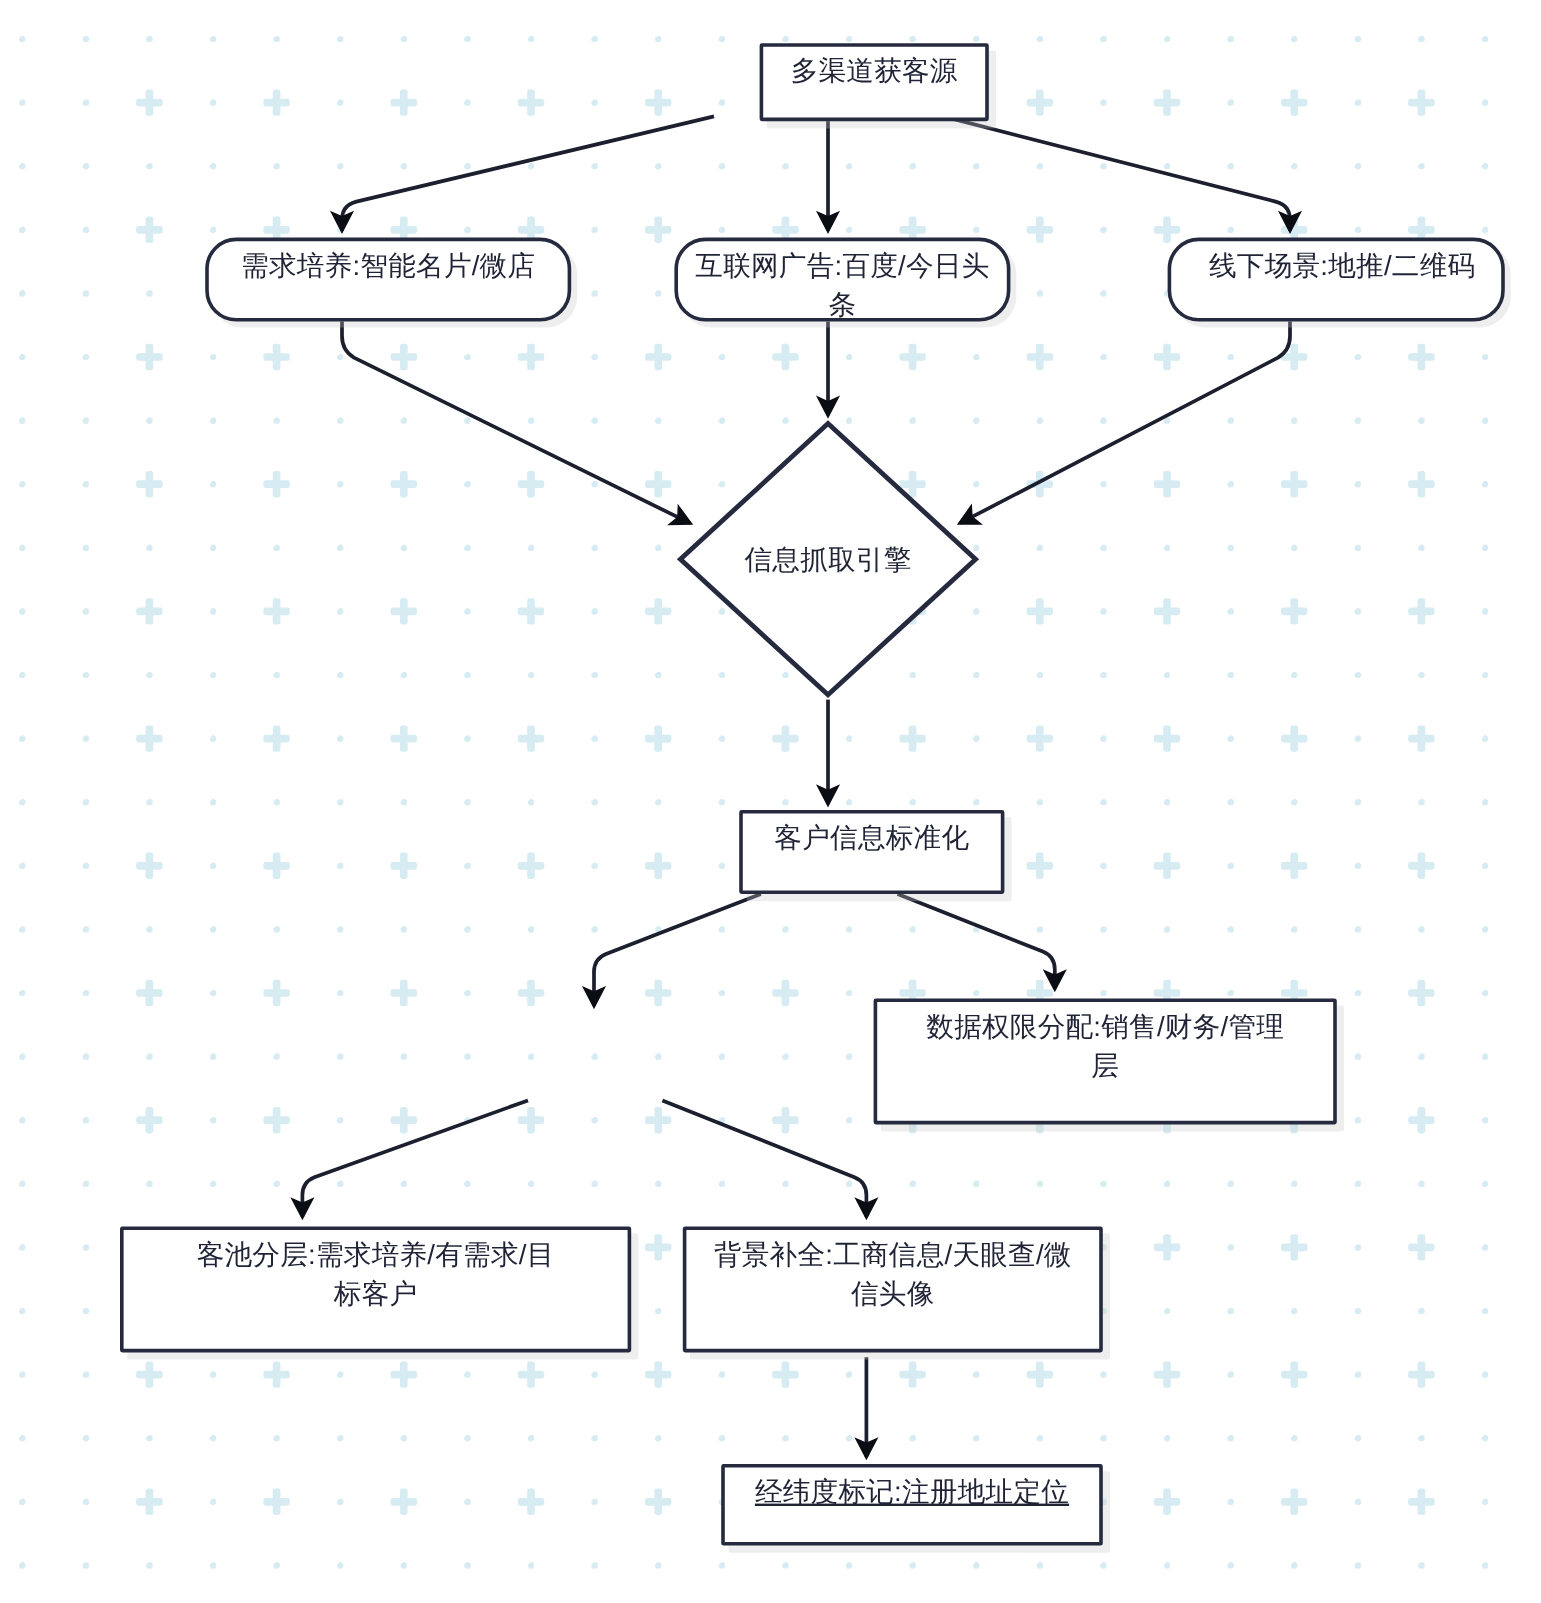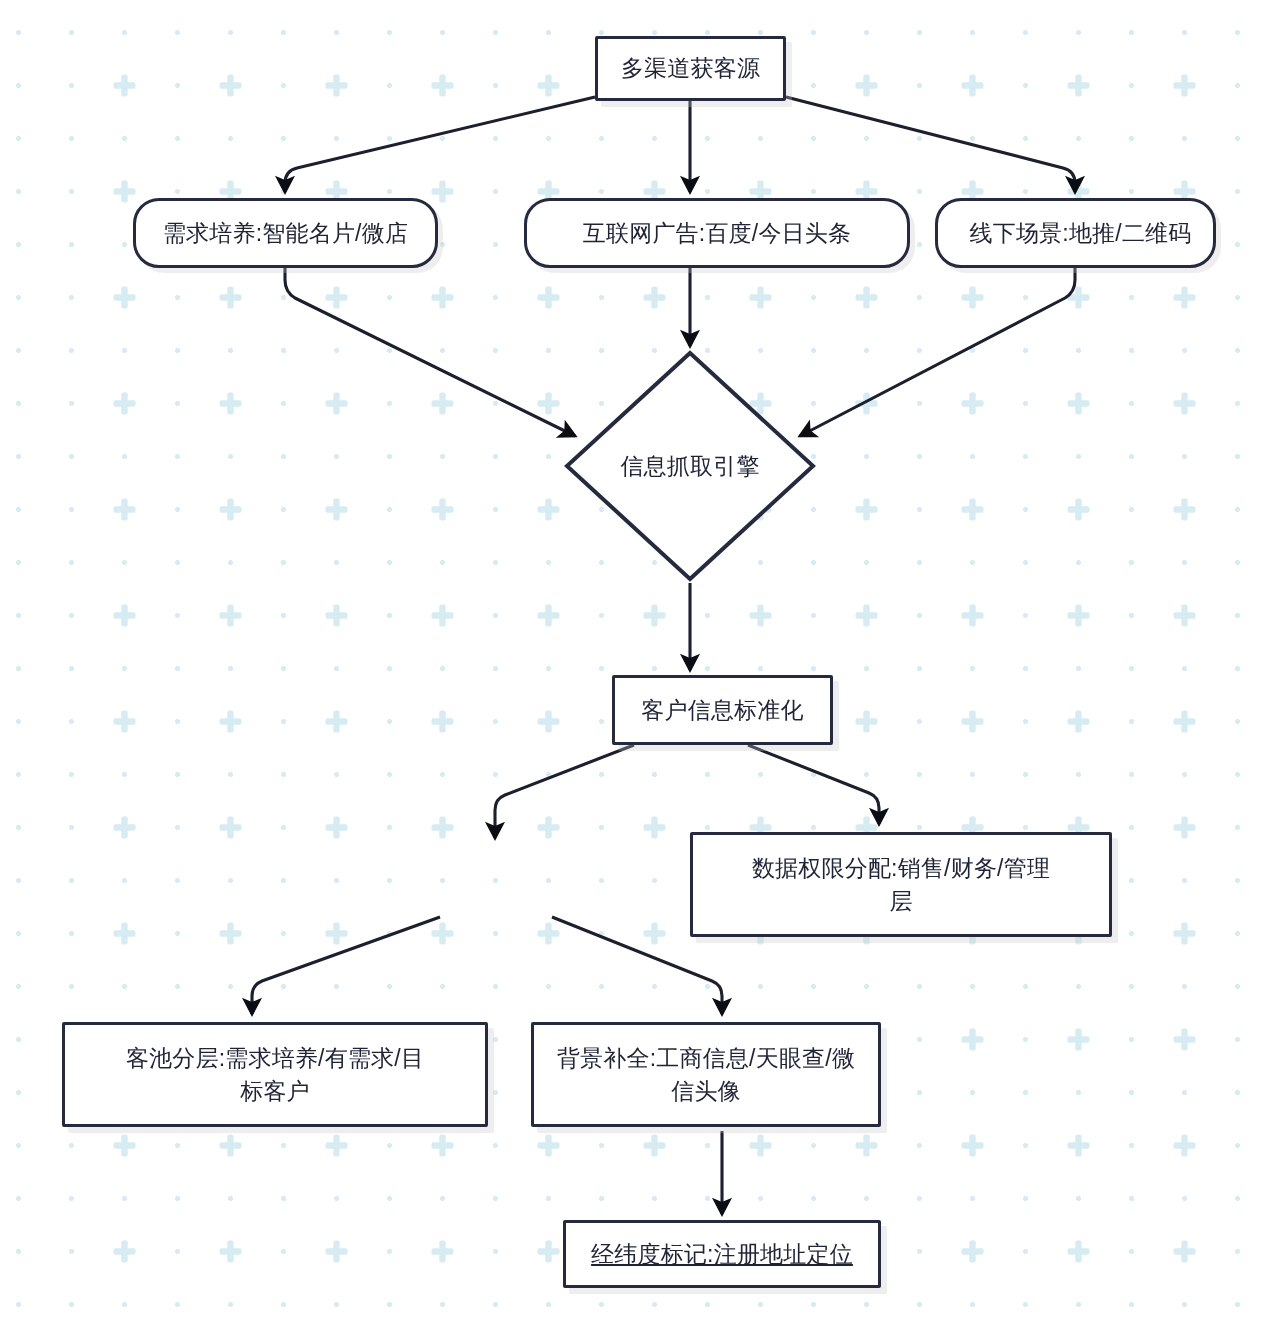--- a/index.html
+++ b/index.html
@@ -50,7 +50,7 @@
     border: 3px solid #252a3e;
     color: #1f2335;
     display: flex;
-    align-items: center;
+    align-items: flex-start;
     justify-content: center;
     text-align: center;
     font-size: 23px;
@@ -58,6 +58,7 @@
     letter-spacing: 0.2px;
     padding: 4px 14px;
     box-shadow: 6px 6px 0 0 rgba(200, 200, 200, 0.30);
+    margin-left: 38px;
   }
 
   .node.rounded {

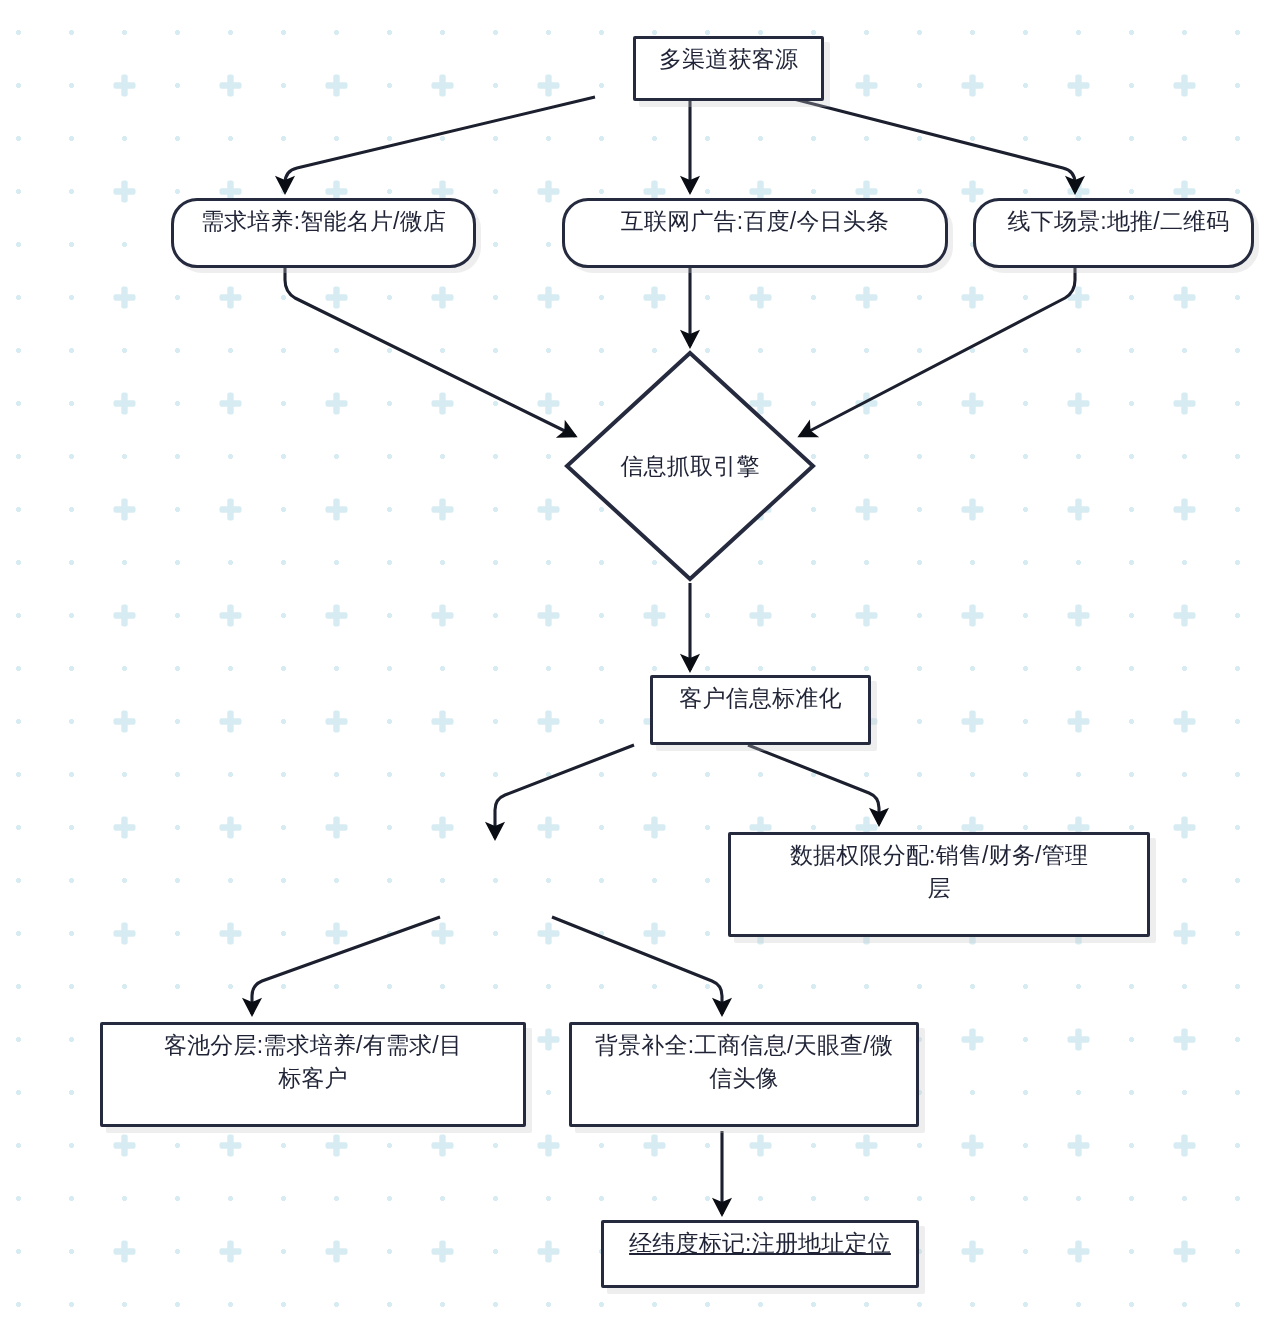--- a/index.html
+++ b/index.html
@@ -288,7 +288,7 @@
     <span class="node-label">需求培养:智能名片/微店</span>
   </div>
 
-  <div class="node rounded" id="n3" style="left:524px; top:198px; width:386px; height:70px;">
+  <div class="node rounded" id="n3" style="left:524px; top:198px; width:280px; height:70px;">
     <span class="node-label">互联网广告:百度/今日头条</span>
   </div>
 

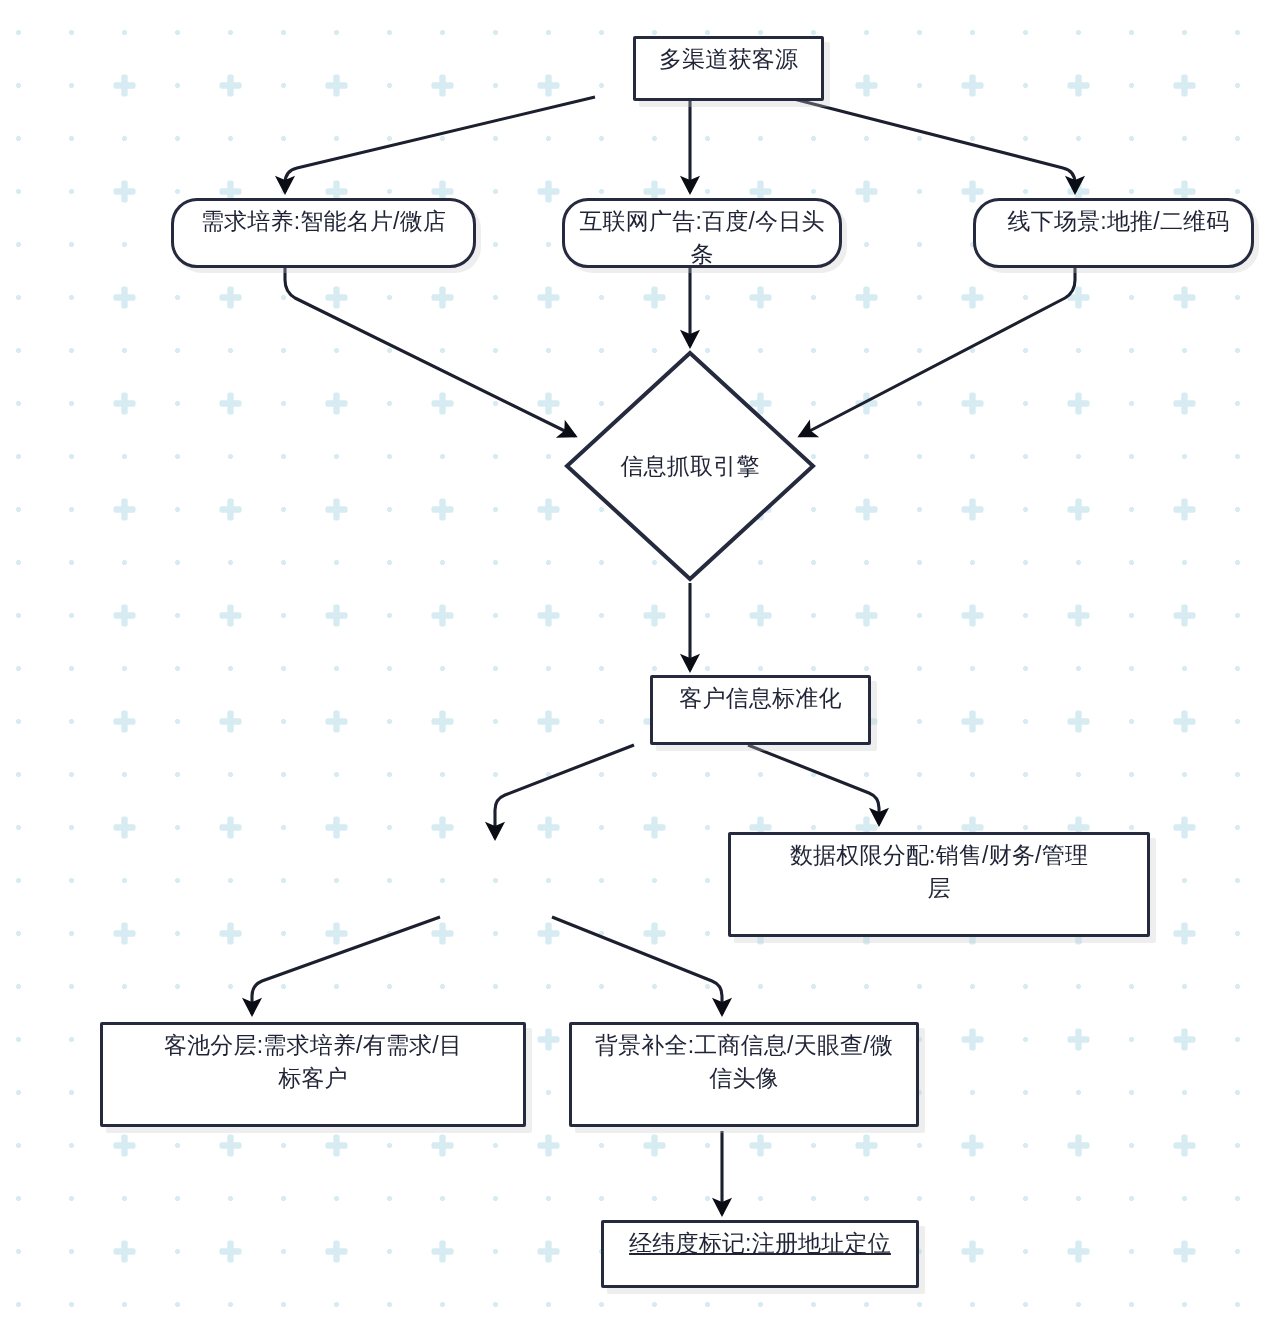--- a/index.html
+++ b/index.html
@@ -303,7 +303,7 @@
     <span class="diamond-label">信息抓取引擎</span>
   </div>
 
-  <div class="node rect" id="n6" style="left:612px; top:675px; width:221px; height:70px;">
+  <div class="node rect" id="n6" style="left:578px; top:675px; width:221px; height:70px;">
     <span class="node-label">客户信息标准化</span>
   </div>
 

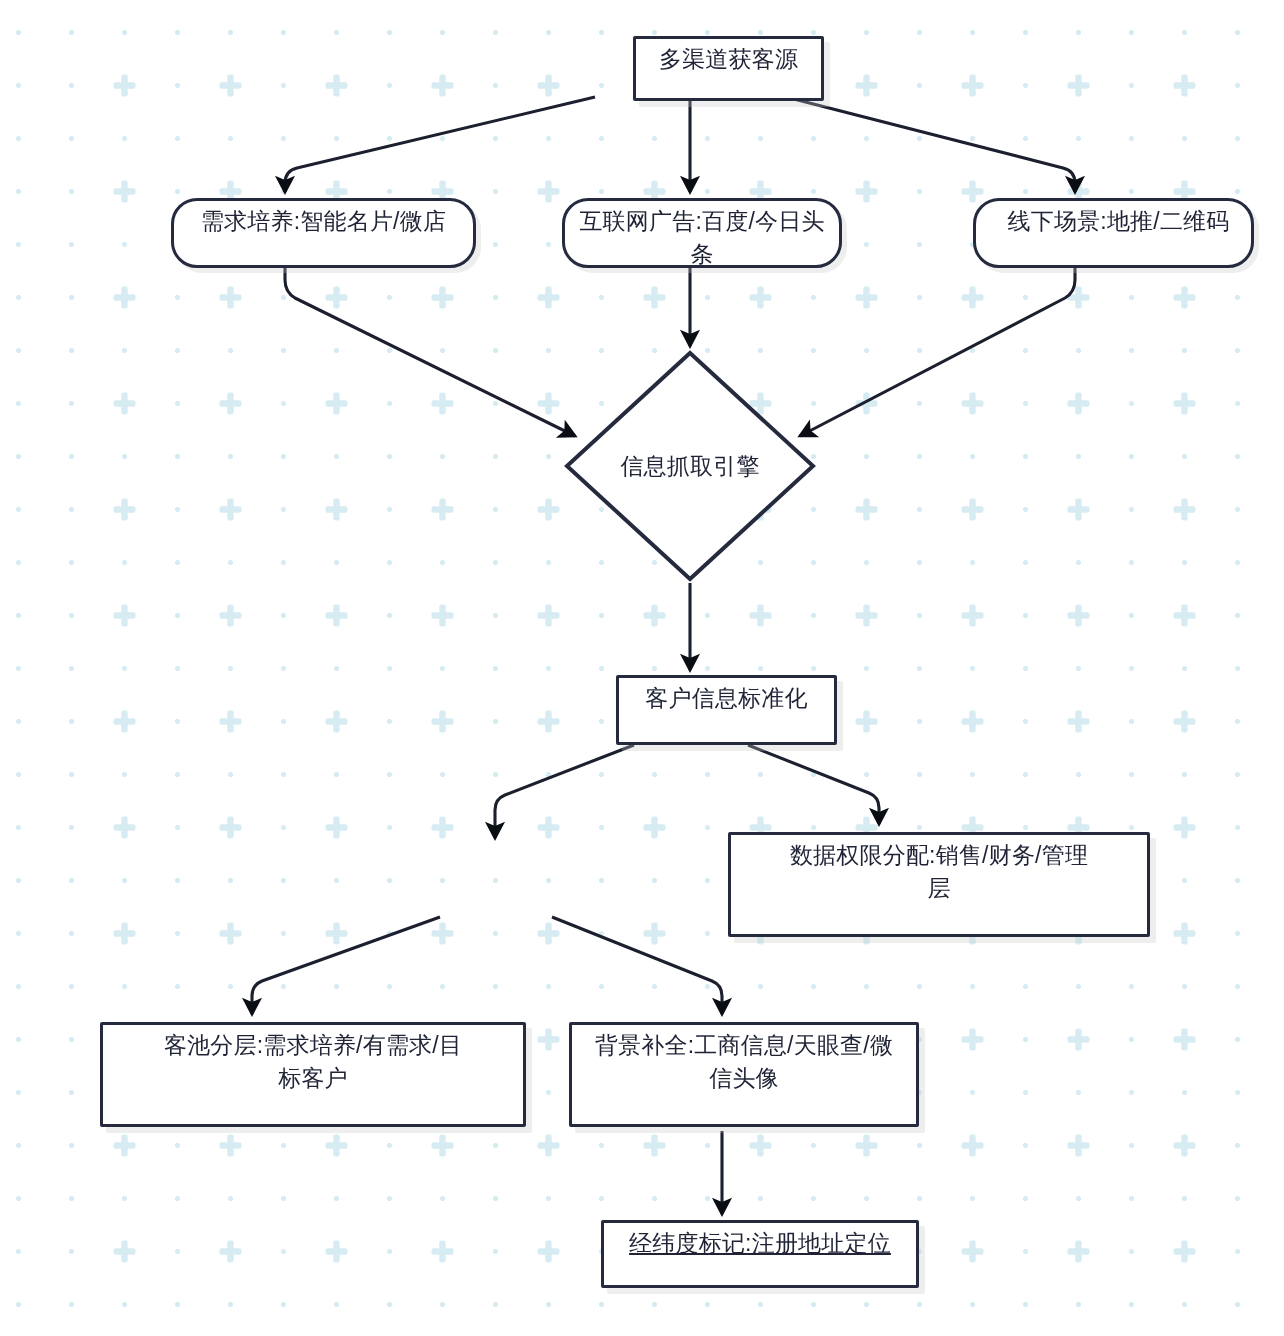--- a/index.html
+++ b/index.html
@@ -308,7 +308,7 @@
   </div>
 
 
-  <div class="node rect" id="n8" style="left:690px; top:832px; width:422px; height:105px;">
+  <div class="node rect" id="n8" style="left:690px; top:832px; width:386px; height:105px;">
     <span class="node-label">数据权限分配:销售/财务/管理
 层</span>
   </div>

